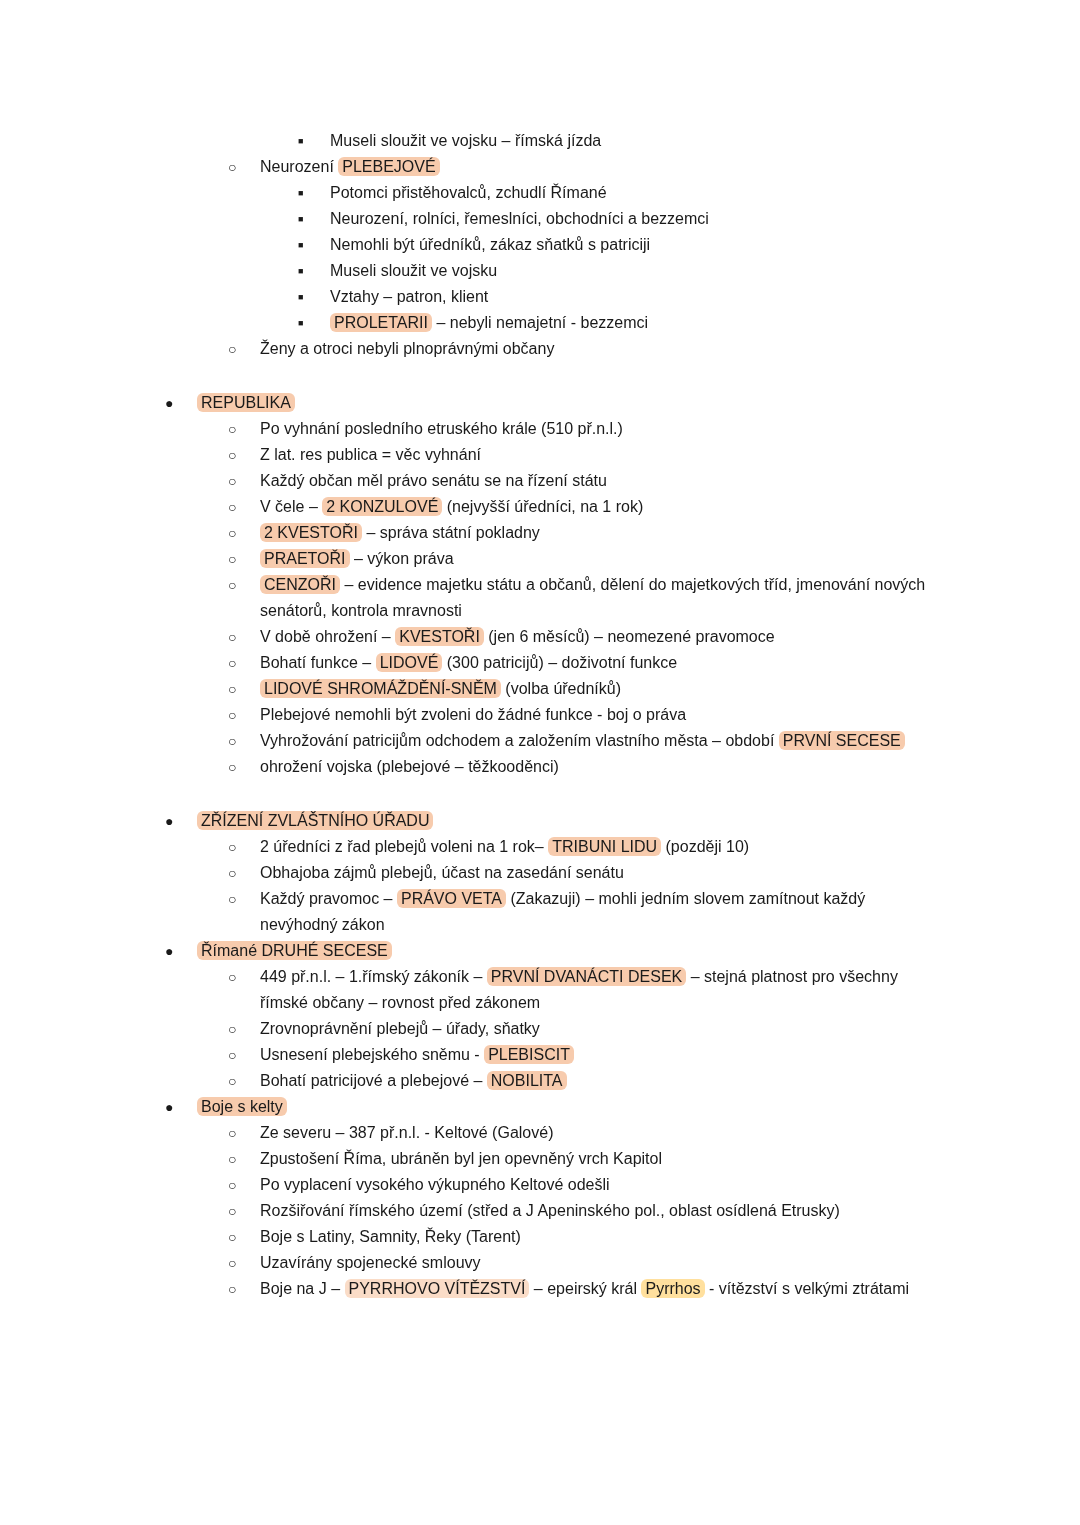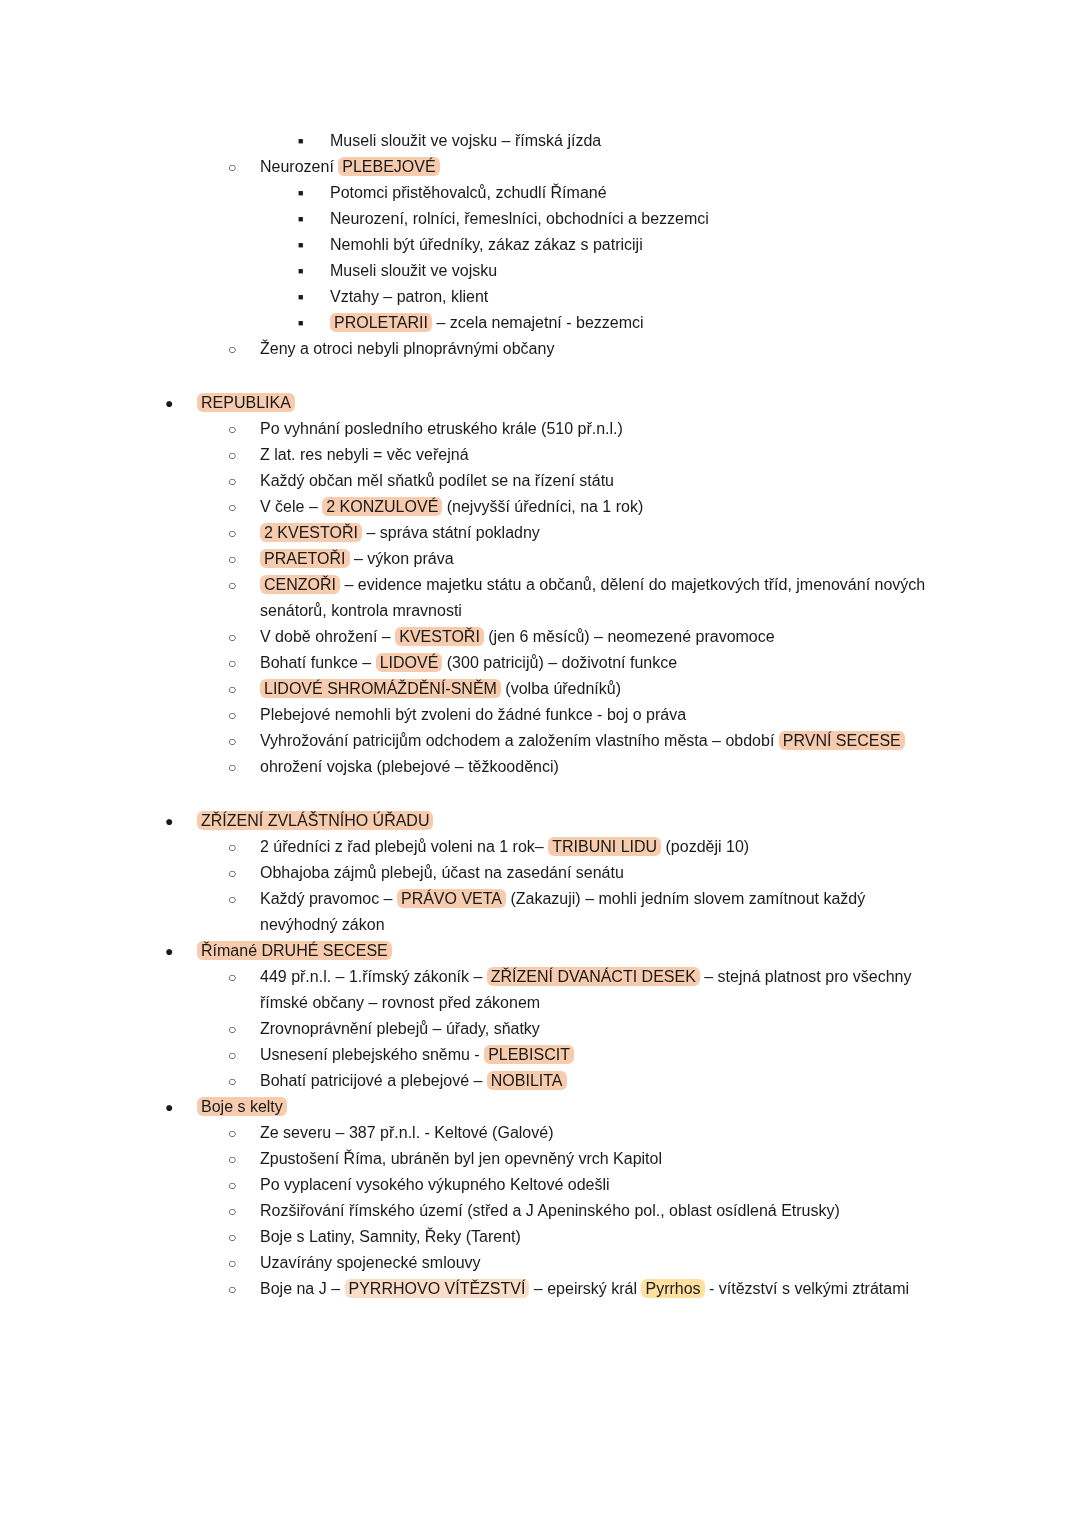--- a/index.html
+++ b/index.html
@@ -79,7 +79,7 @@
       </div>
       <div class="item level3">
         <span class="bullet b3">■</span>
-        <span class="text"><span>Nemohli být úředníky, zákaz zákaz s patriciji</span></span>
+        <span class="text"><span>Nemohli být úředníků, zákaz sňatků s patriciji</span></span>
       </div>
       <div class="item level3">
         <span class="bullet b3">■</span>

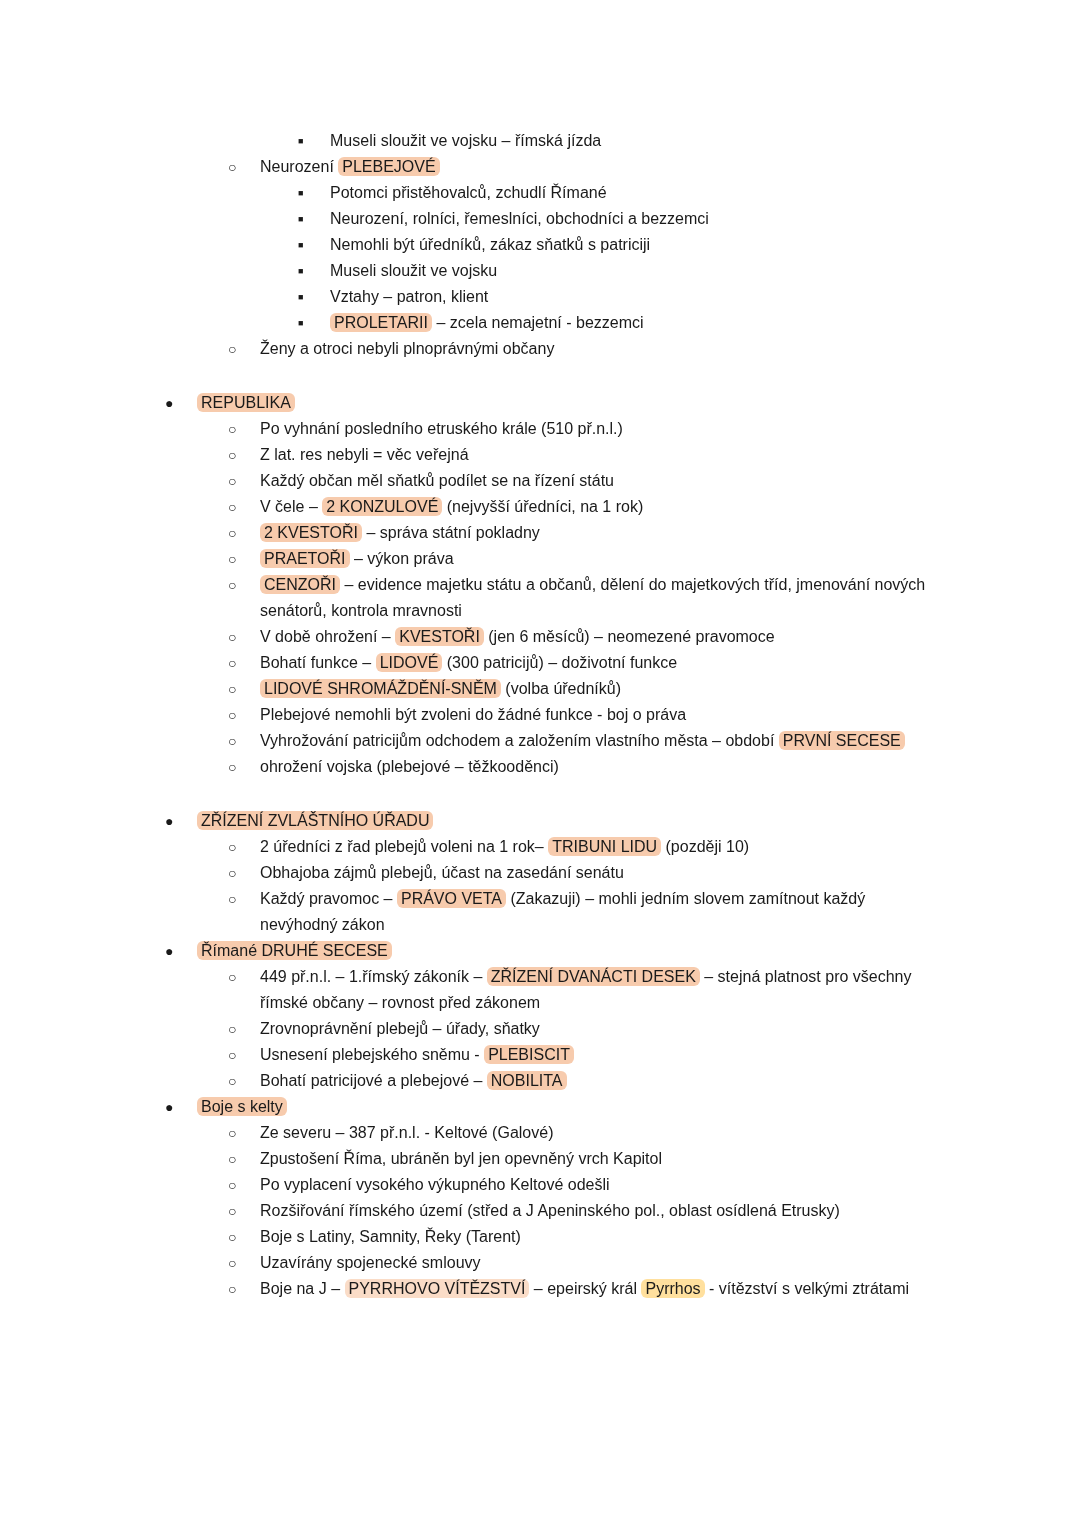--- a/index.html
+++ b/index.html
@@ -91,7 +91,7 @@
       </div>
       <div class="item level3">
         <span class="bullet b3">■</span>
-        <span class="text"><span class="hl hl-pink">PROLETARII</span><span> – zcela nemajetní - bezzemci</span></span>
+        <span class="text"><span class="hl hl-pink">PROLETARII</span><span> – nebyli nemajetní - bezzemci</span></span>
       </div>
       <div class="item level2">
         <span class="bullet b2">○</span>

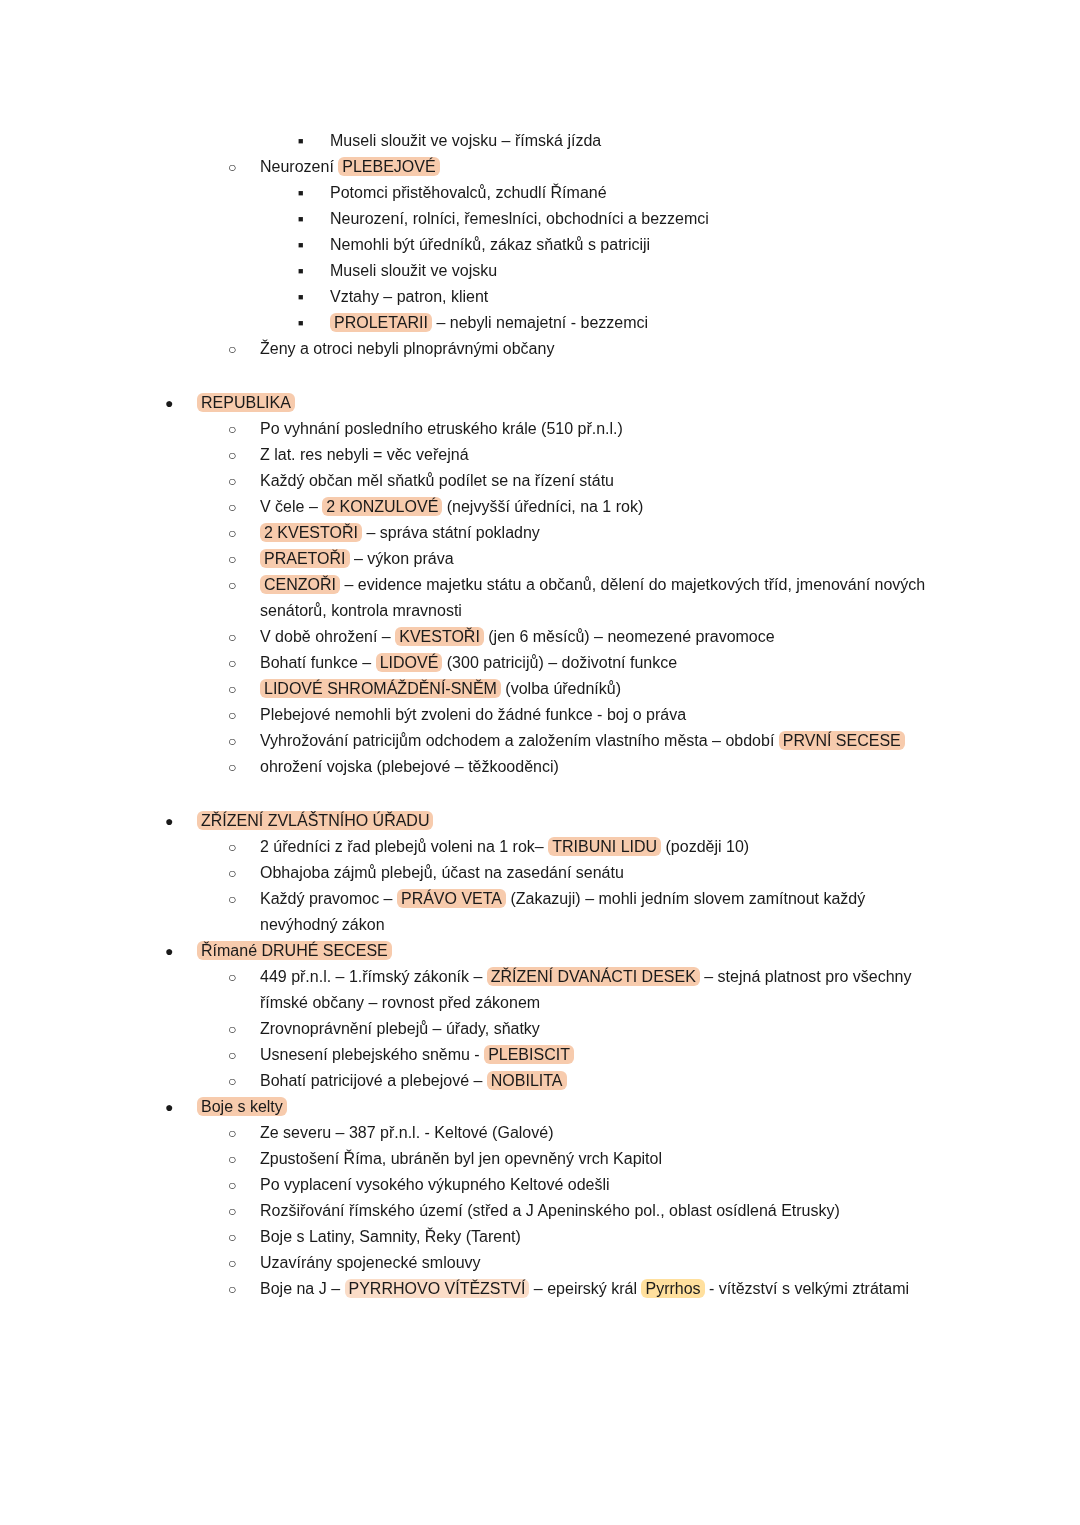--- a/index.html
+++ b/index.html
@@ -107,7 +107,7 @@
       </div>
       <div class="item level2">
         <span class="bullet b2">○</span>
-        <span class="text"><span>Z lat. res nebyli = věc veřejná</span></span>
+        <span class="text"><span>Z lat. res publica = věc vyhnání</span></span>
       </div>
       <div class="item level2">
         <span class="bullet b2">○</span>

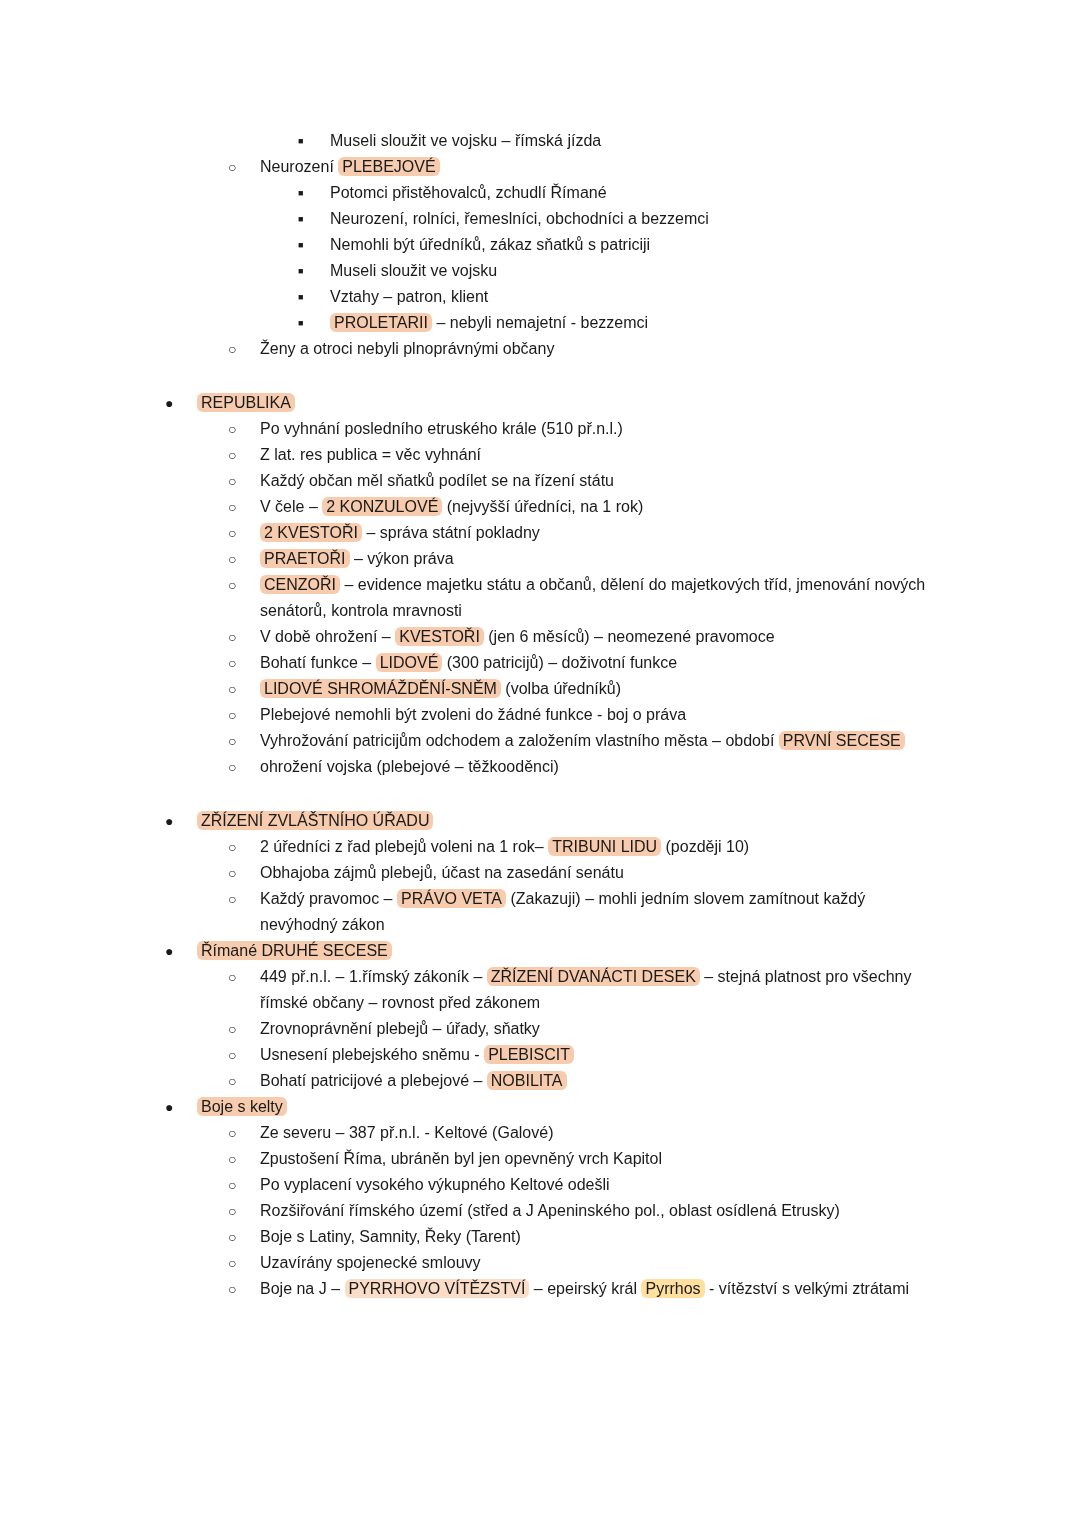--- a/index.html
+++ b/index.html
@@ -111,7 +111,7 @@
       </div>
       <div class="item level2">
         <span class="bullet b2">○</span>
-        <span class="text"><span>Každý občan měl sňatků podílet se na řízení státu</span></span>
+        <span class="text"><span>Každý občan měl právo senátu se na řízení státu</span></span>
       </div>
       <div class="item level2">
         <span class="bullet b2">○</span>

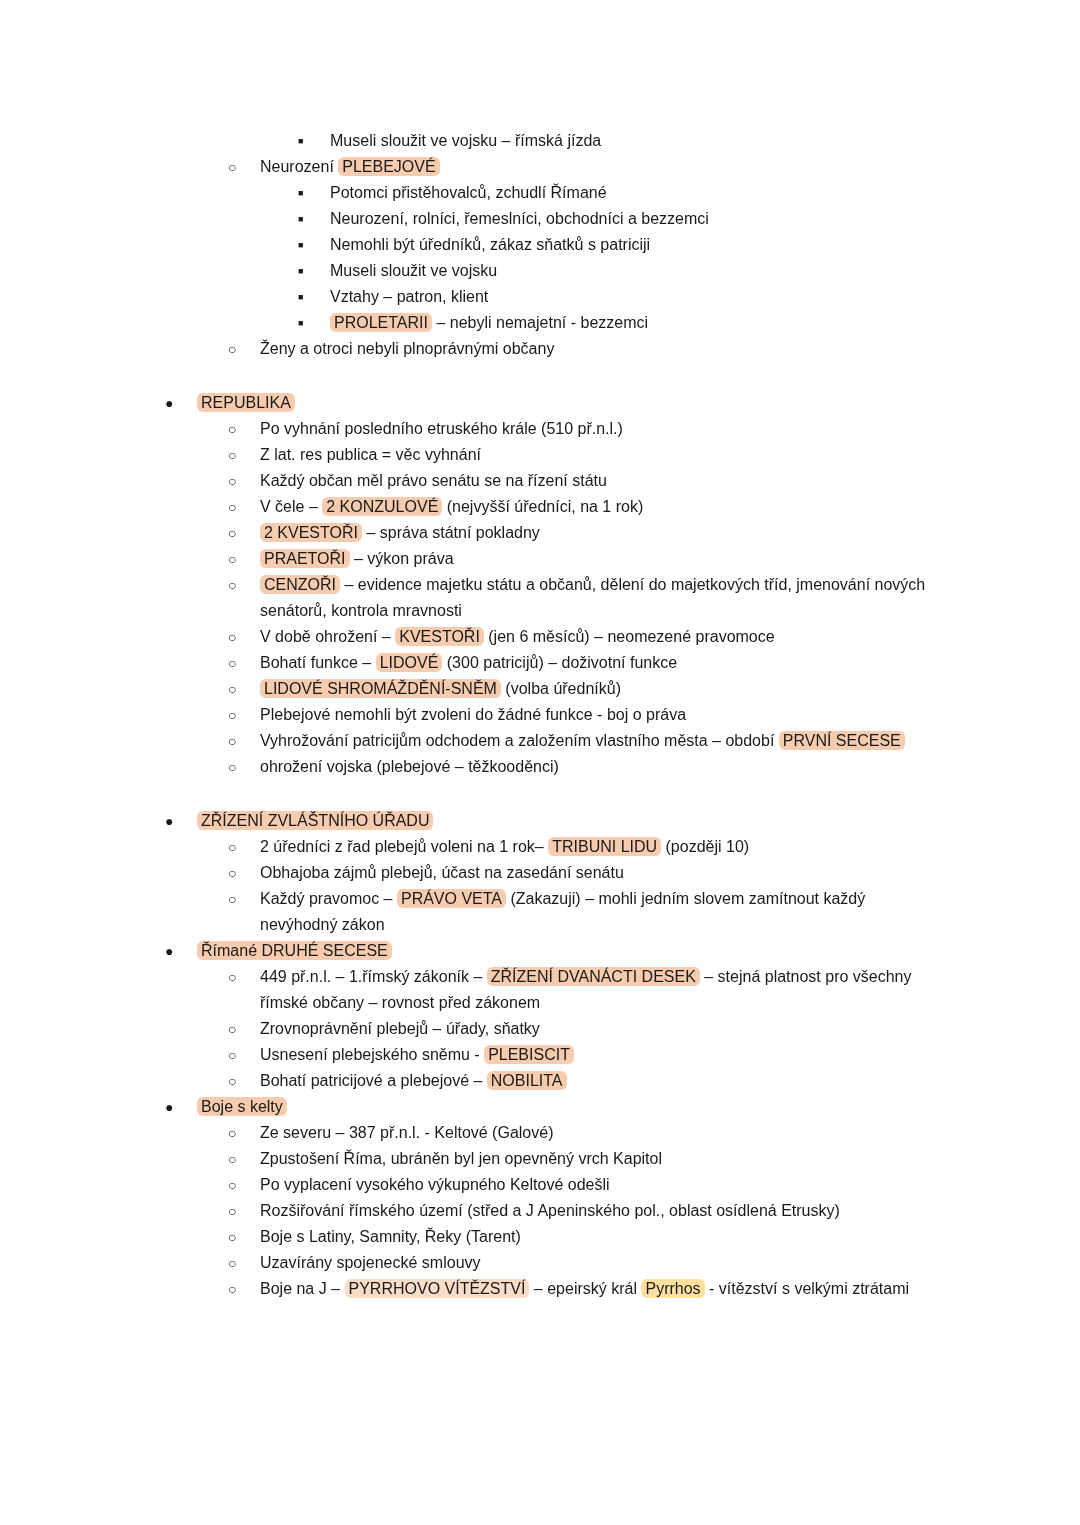--- a/index.html
+++ b/index.html
@@ -175,7 +175,7 @@
       </div>
       <div class="item level2">
         <span class="bullet b2">○</span>
-        <span class="text"><span>449 př.n.l. – 1.římský zákoník – </span><span class="hl hl-pink">ZŘÍZENÍ DVANÁCTI DESEK</span><span> – stejná platnost pro všechny římské občany – rovnost před zákonem</span></span>
+        <span class="text"><span>449 př.n.l. – 1.římský zákoník – </span><span class="hl hl-pink">PRVNÍ DVANÁCTI DESEK</span><span> – stejná platnost pro všechny římské občany – rovnost před zákonem</span></span>
       </div>
       <div class="item level2">
         <span class="bullet b2">○</span>

